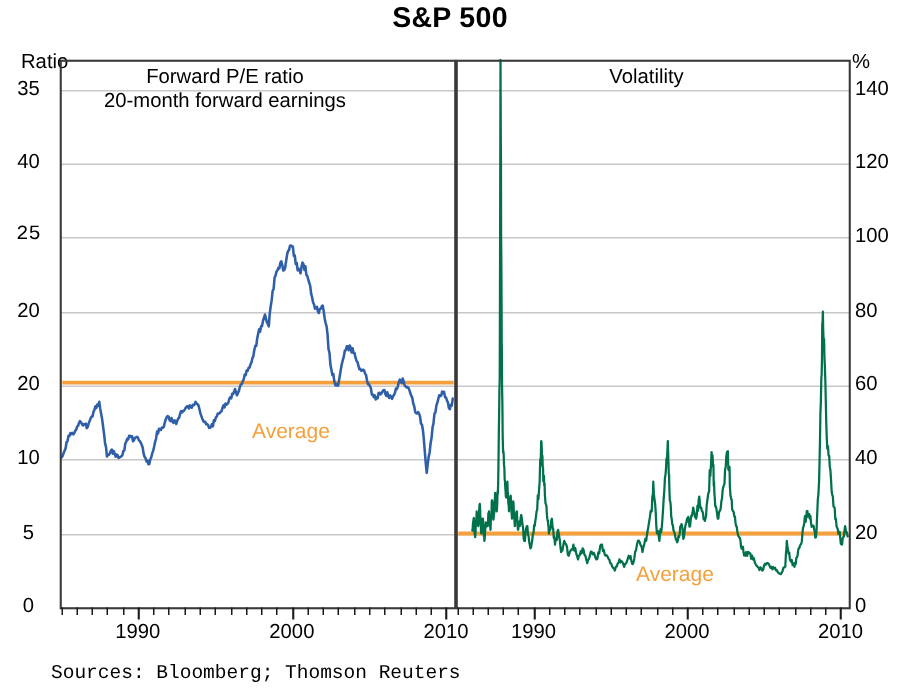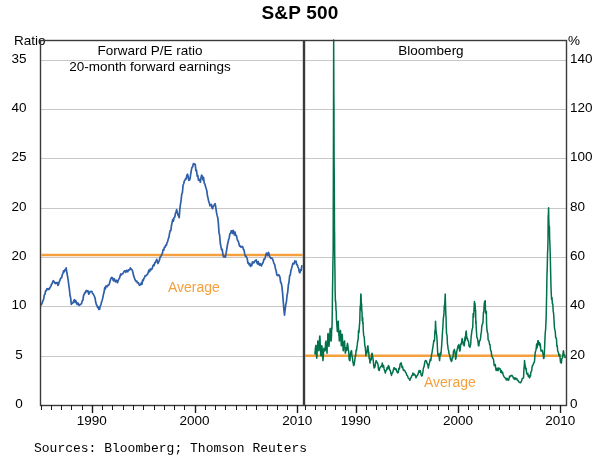--- a/index.html
+++ b/index.html
@@ -72,7 +72,7 @@
   </div>
 
   <div class="panel-heading right">
-    <div>Bloomberg</div>
+    <div>Volatility</div>
   </div>
 
   <svg id="plot-svg" width="600" height="463">

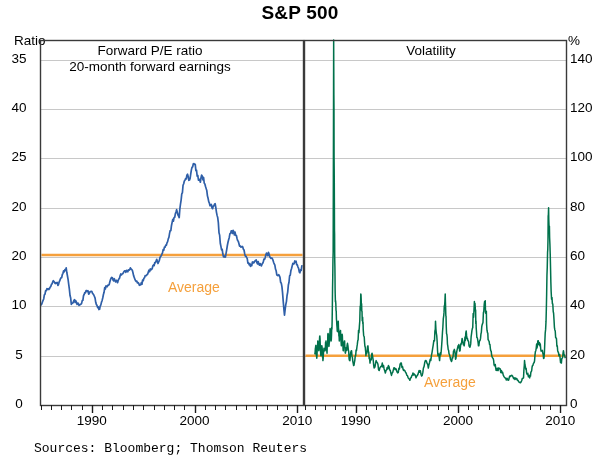--- a/index.html
+++ b/index.html
@@ -159,7 +159,7 @@
       <div class="tick-label xtick" style="left: 537.359px; top: 413px;">2010</div>
       <div class="tick-label ytick-left" style="left: 3px; top: 50.7297px;">35</div>
       <div class="tick-label ytick-left" style="left: 3px; top: 100.054px;">40</div>
-      <div class="tick-label ytick-left" style="left: 3px; top: 149.378px;">25</div>
+      <div class="tick-label ytick-left" style="left: 3px; top: 149.378px; font-family: Liberation Mono, monospace;">25</div>
       <div class="tick-label ytick-left" style="left: 3px; top: 198.703px;">20</div>
       <div class="tick-label ytick-left" style="left: 3px; top: 248.027px;">20</div>
       <div class="tick-label ytick-left" style="left: 3px; top: 297.351px;">10</div>

